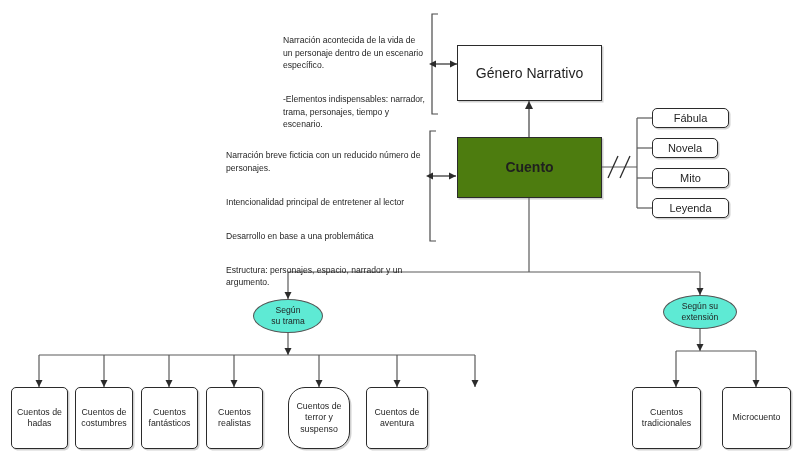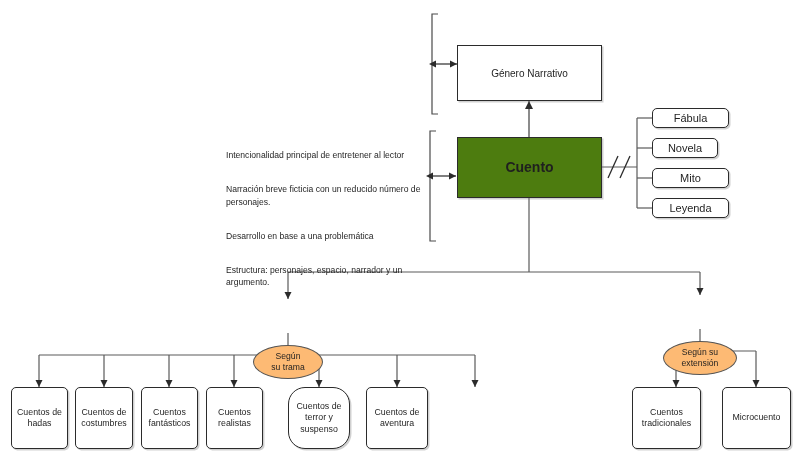--- a/index.html
+++ b/index.html
@@ -163,6 +163,10 @@
     </g>
   </svg>
 
+  <div class="note" style="left:283px; top:22px; width:143px;">
+    <p>Narración acontecida de la vida de un personaje dentro de un escenario específico.</p>
+    <p>-Elementos indispensables: narrador, trama, personajes, tiempo y escenario.</p>
+  </div>
 
   <div class="note" style="left:226px; top:137px; width:200px;">
     <p>Intencionalidad principal de entretener al lector</p>

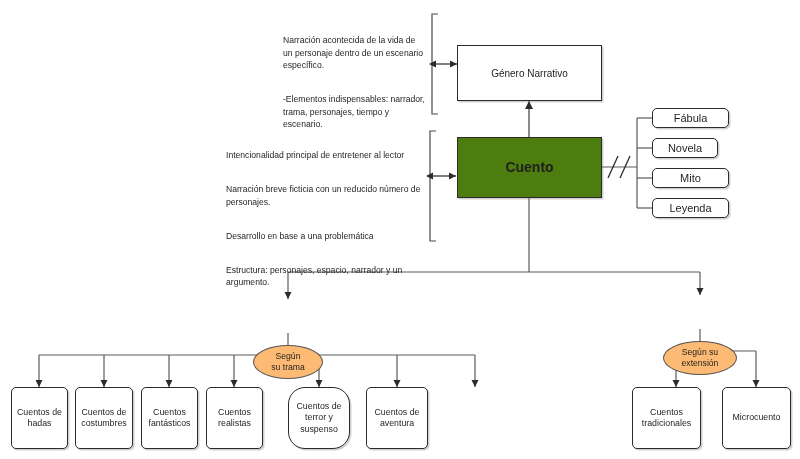--- a/index.html
+++ b/index.html
@@ -62,7 +62,7 @@
     border-radius: 0;
   }
   .node.genero {
-    font-size: 10px;
+    font-size: 14px;
   }
   .node.cuento {
     background: #4d7c0f;

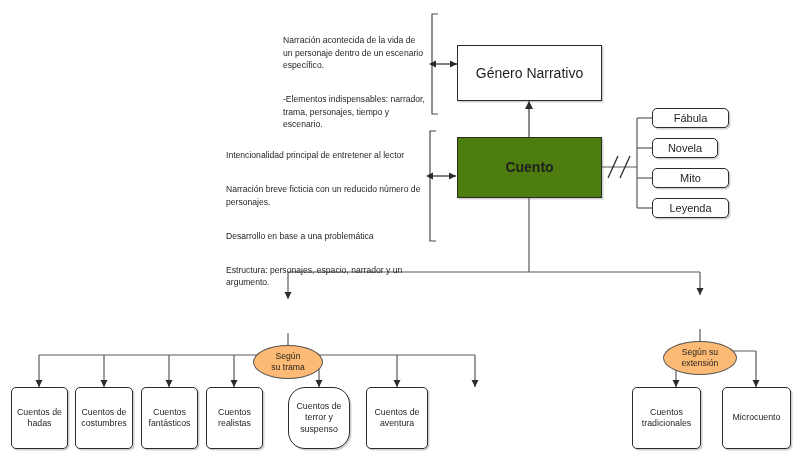--- a/index.html
+++ b/index.html
@@ -169,8 +169,8 @@
   </div>
 
   <div class="note" style="left:226px; top:137px; width:200px;">
+    <p>Narración breve ficticia con un reducido número de personajes.</p>
     <p>Intencionalidad principal de entretener al lector</p>
-    <p>Narración breve ficticia con un reducido número de personajes.</p>
     <p>Desarrollo en base a una problemática</p>
     <p>Estructura: personajes, espacio, narrador y un argumento.</p>
   </div>

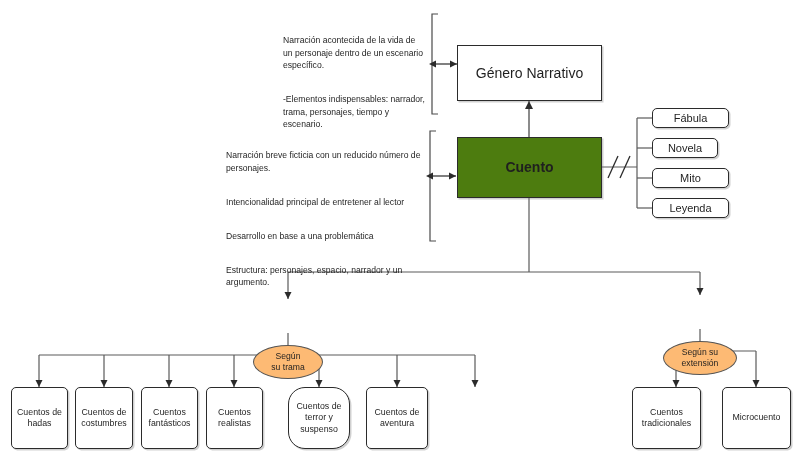--- a/index.html
+++ b/index.html
@@ -91,11 +91,10 @@
     text-align: center;
     border: 1px solid #555555;
     border-radius: 50%;
-    background: #fdba74;
+    background: #5eead4;
     font-size: 8.6px;
     line-height: 1.25;
     color: #1f1f1f;
-    margin-top: 46px;
   }
 </style>
 </head>

